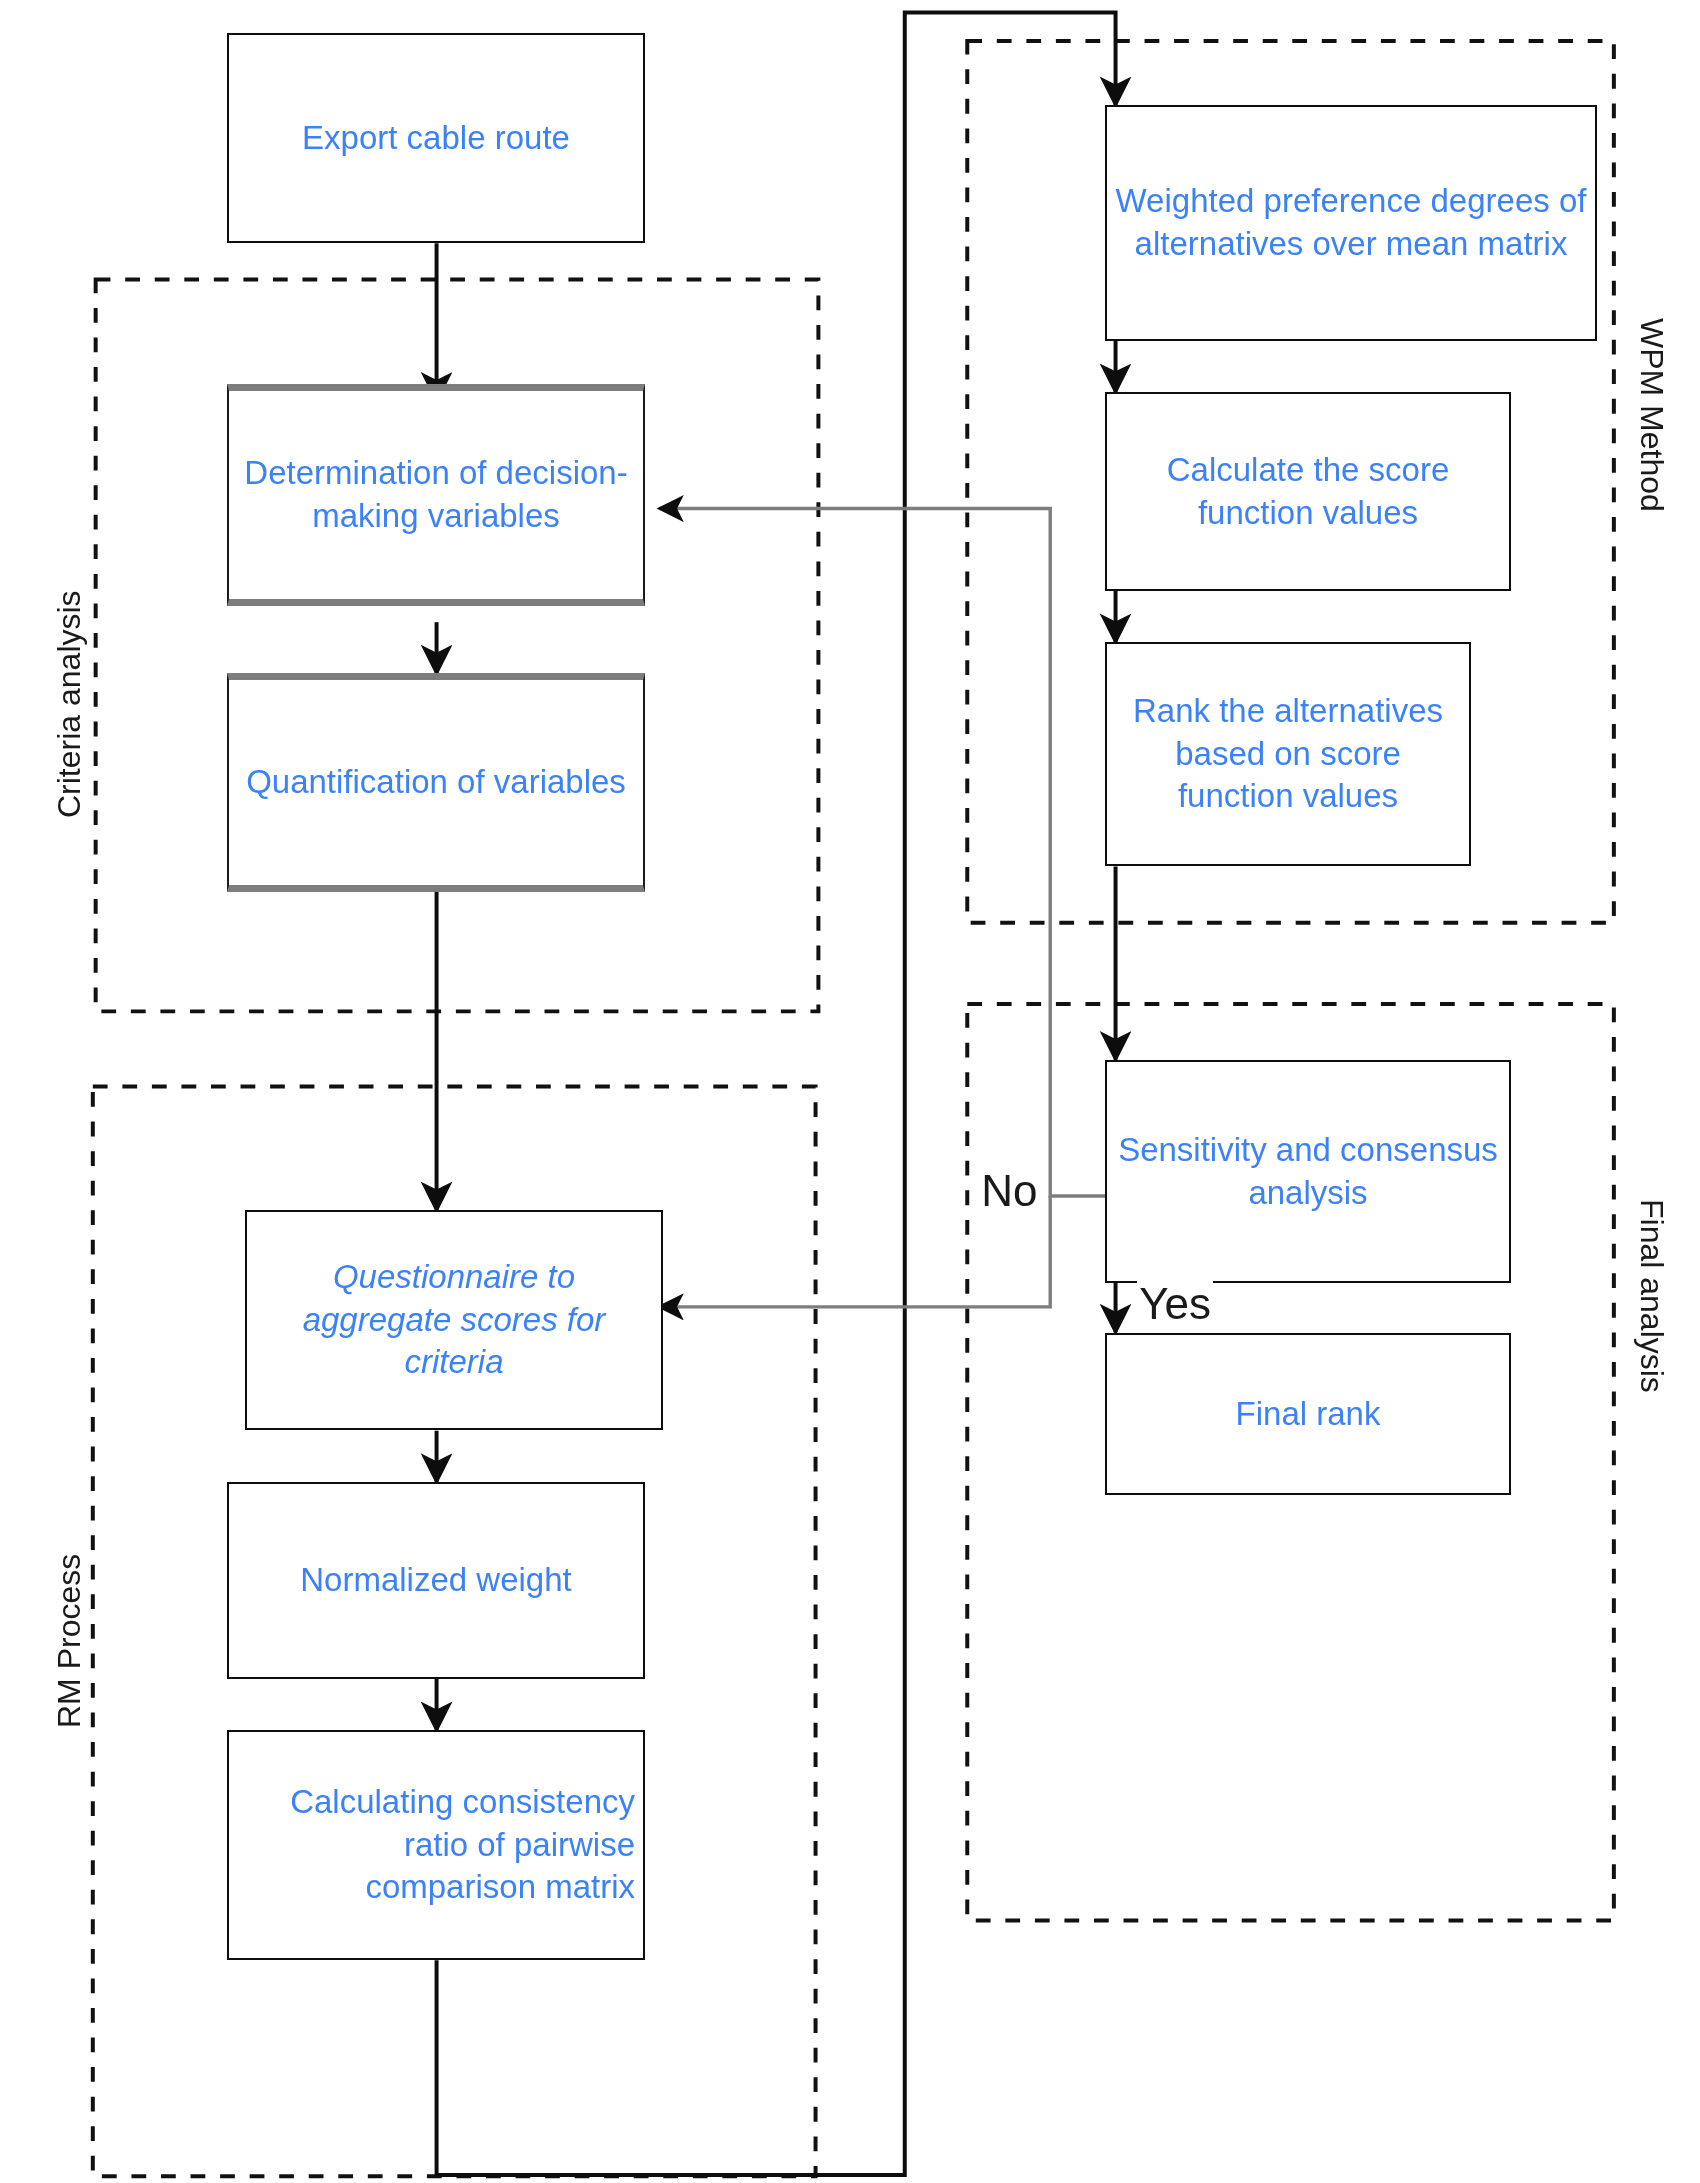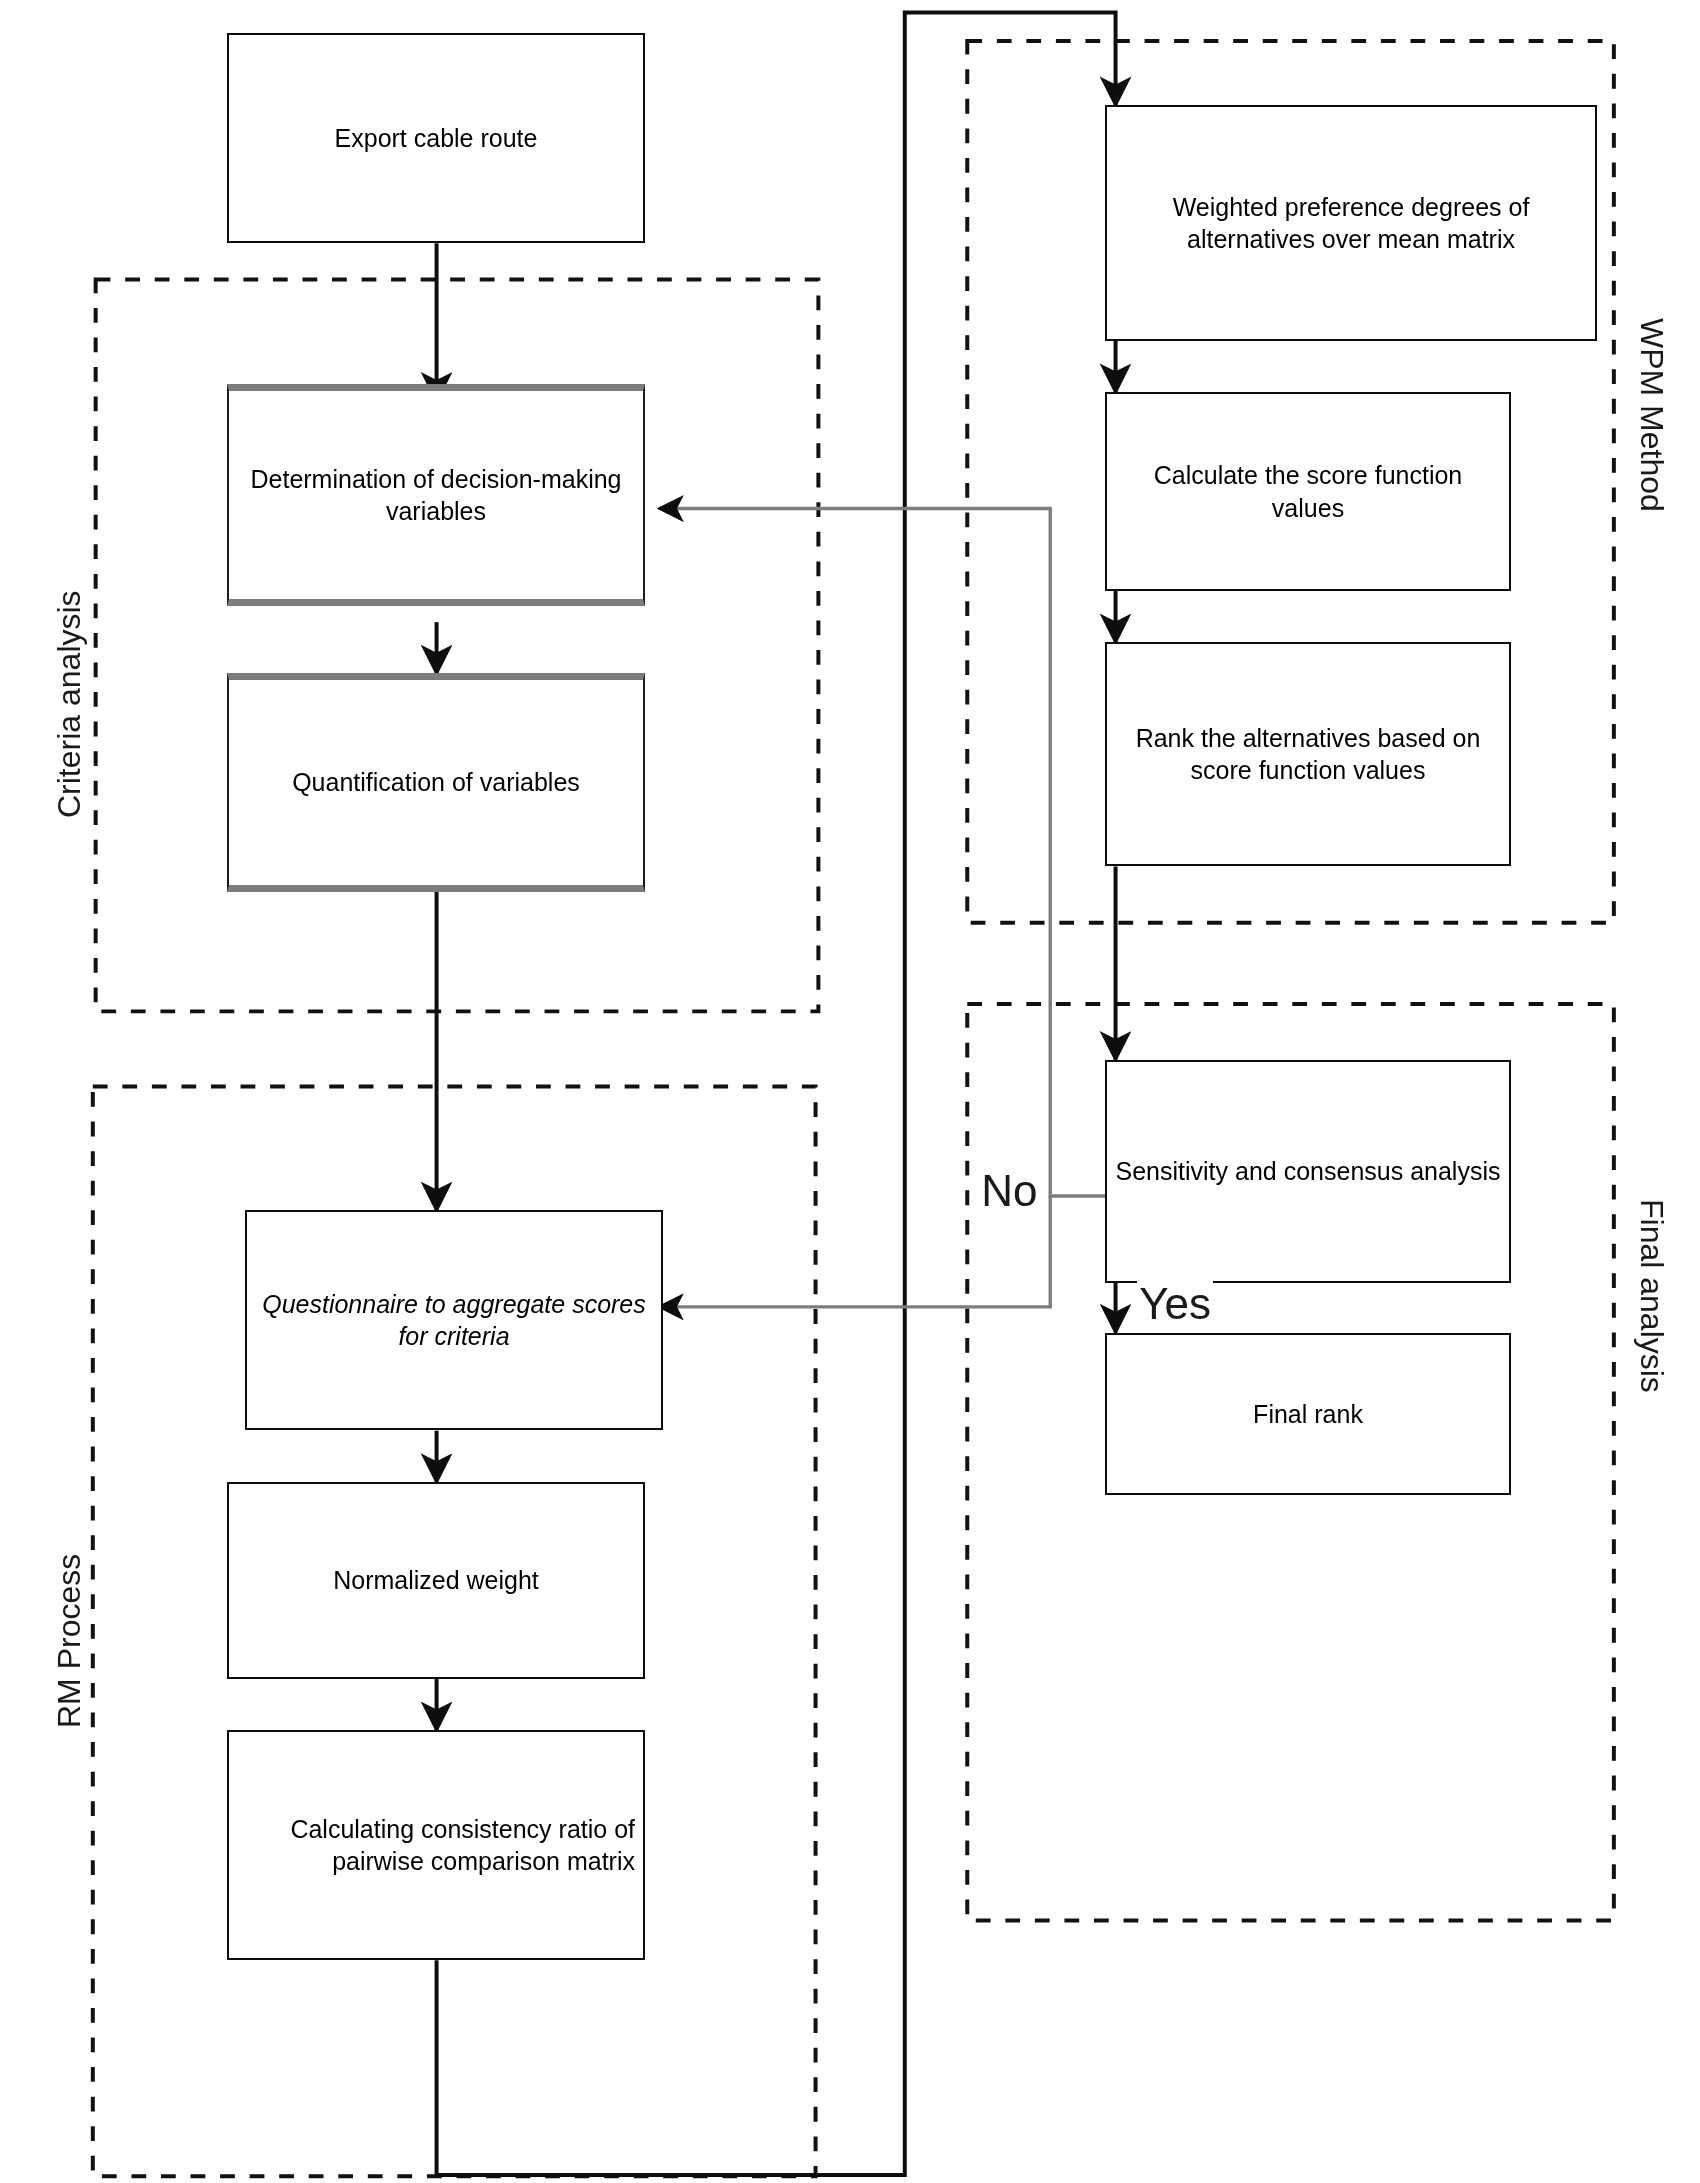--- a/index.html
+++ b/index.html
@@ -8,7 +8,7 @@
   svg{position:absolute;top:0;left:0;width:1701px;height:2183px;}
   .flowbox{position:absolute;box-sizing:border-box;background:#fff;border:2.3px solid #0d0d0d;
            display:flex;align-items:center;justify-content:center;text-align:center;
-           font-size:25px;line-height:1.30;color:#000000;padding:3.4px 8px;}
+           font-size:33px;line-height:1.30;color:#3b82f6;padding:3.4px 8px;}
   .flowbox.gray-edge{border-left:2.3px solid #1a1a1a;border-right:2.3px solid #1a1a1a;
                      border-top:7.4px solid #7d7d7d;border-bottom:7.4px solid #7d7d7d;}
   .grouplabel{position:absolute;font-size:32px;color:#1a1a1a;white-space:nowrap;

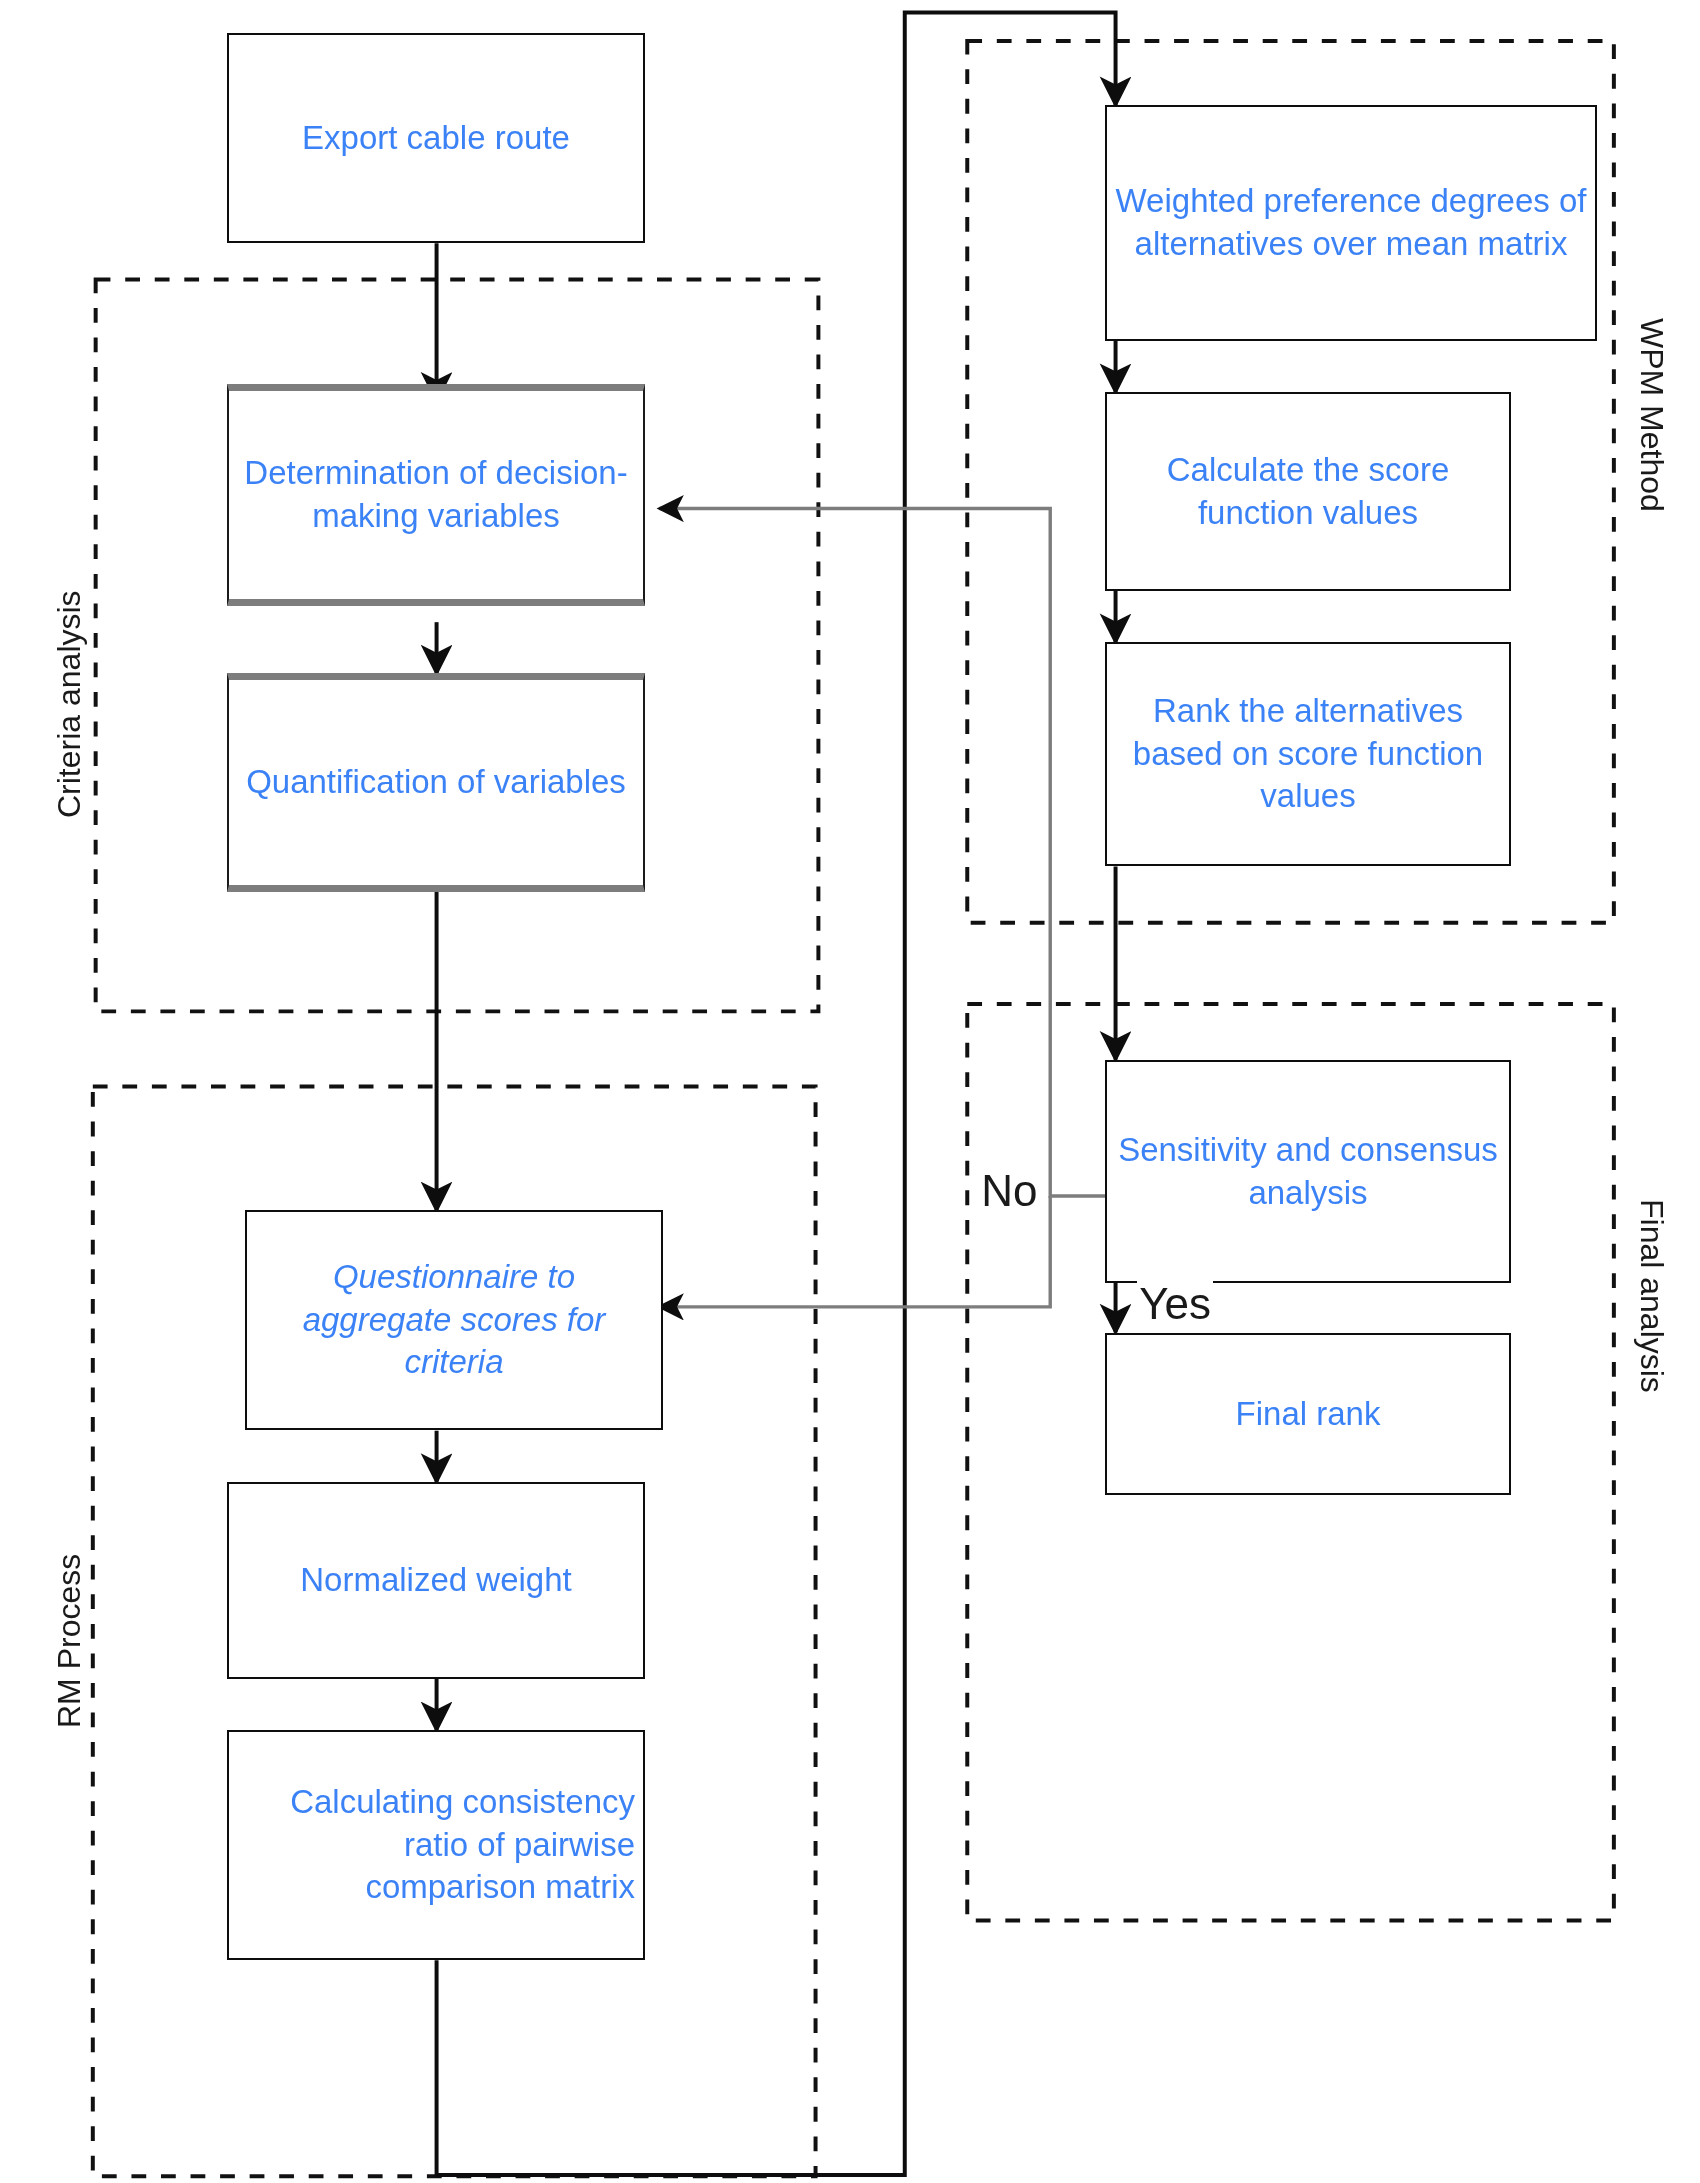--- a/index.html
+++ b/index.html
@@ -77,7 +77,7 @@
 
   <div class="flowbox" style="left:1105px;top:392px;width:406px;height:199px;">Calculate the score function values</div>
 
-  <div class="flowbox" style="left:1105px;top:642px;width:406px;height:224px;">Rank the alternatives based on score function values</div>
+  <div class="flowbox" style="left:1105px;top:642px;width:366px;height:224px;">Rank the alternatives based on score function values</div>
 
   <div class="flowbox" style="left:1105px;top:1060px;width:406px;height:223px;">Sensitivity and consensus analysis</div>
 

